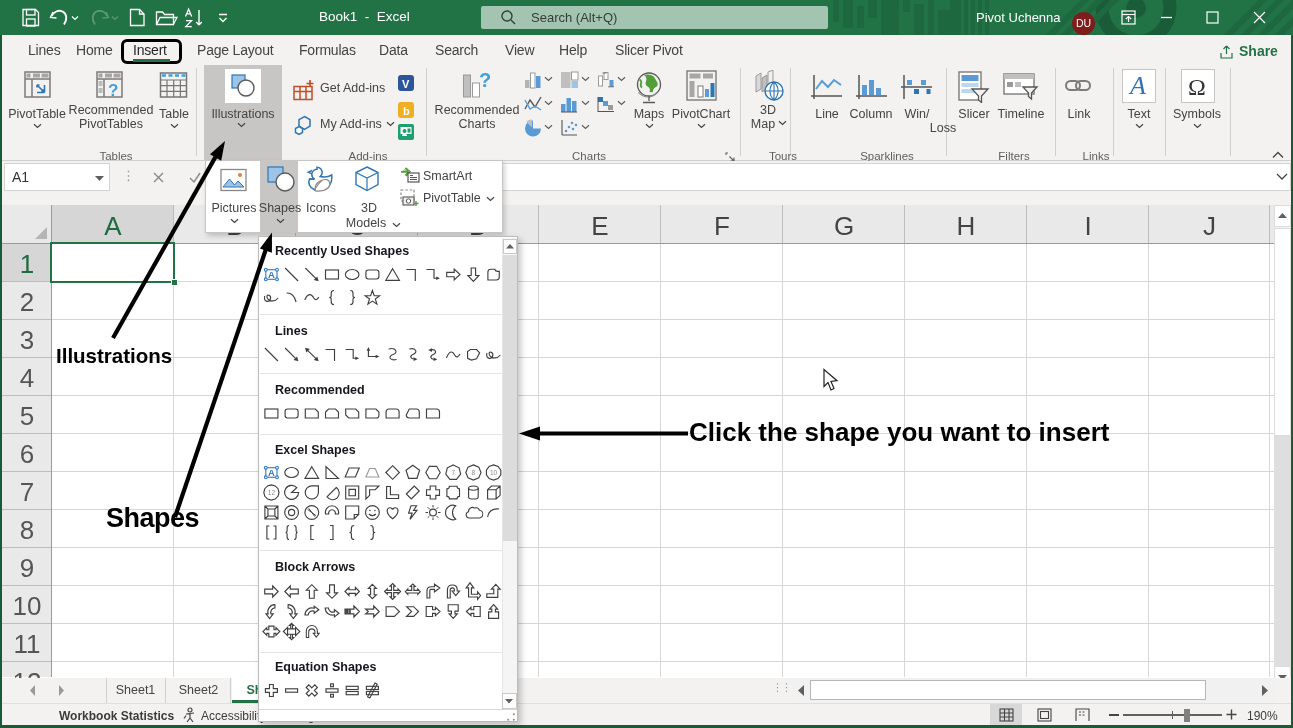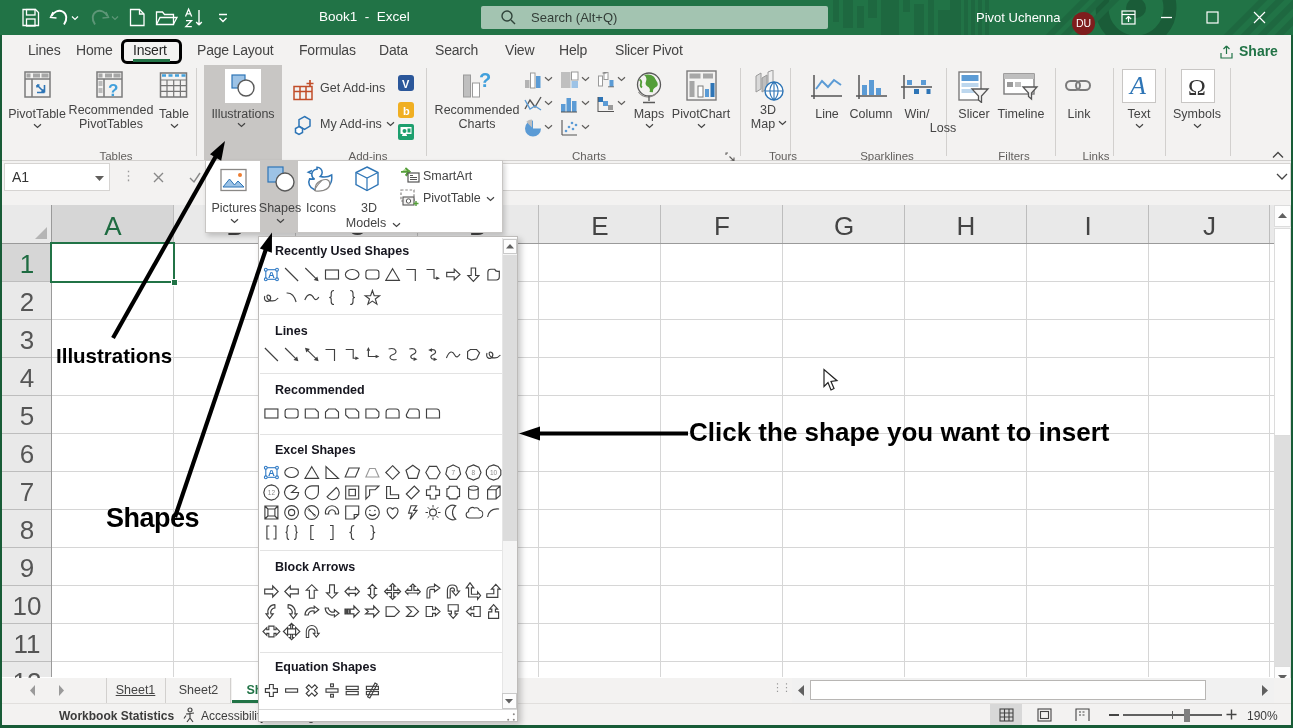--- a/index.html
+++ b/index.html
@@ -498,7 +498,7 @@
       <path d="M57,7 l5,5.5 l-5,5.5 z"></path>
     </svg>
 <div style="position:absolute;left:104px;top:0;width:1px;height:25px;background:#d2d0ce"></div>
-<div style="position:absolute;left:104px;top:0;width:60px;height:25px;font-size:12.5px;color:#444;text-align:center;line-height:24px;border-right:1px solid #d2d0ce;text-decoration:underline;">Sheet1</div>
+<div style="position:absolute;left:104px;top:0;width:60px;height:25px;font-size:12.5px;color:#444;text-align:center;line-height:24px;border-right:1px solid #d2d0ce;">Sheet1</div>
 <div style="position:absolute;left:165px;top:0;width:64px;height:25px;font-size:12.5px;color:#444;text-align:center;line-height:24px;border-right:1px solid #d2d0ce;">Sheet2</div>
 <div style="position:absolute;left:230px;top:0;width:70px;height:25px;background:#fff;font-size:12.5px;color:#217346;font-weight:bold;text-align:center;line-height:24px;border-bottom:3px solid #217346;">Sheet3</div>
 <div style="position:absolute;left:770px;top:3px;font-size:11px;color:#999;letter-spacing:-2px;">⋮⋮</div>

